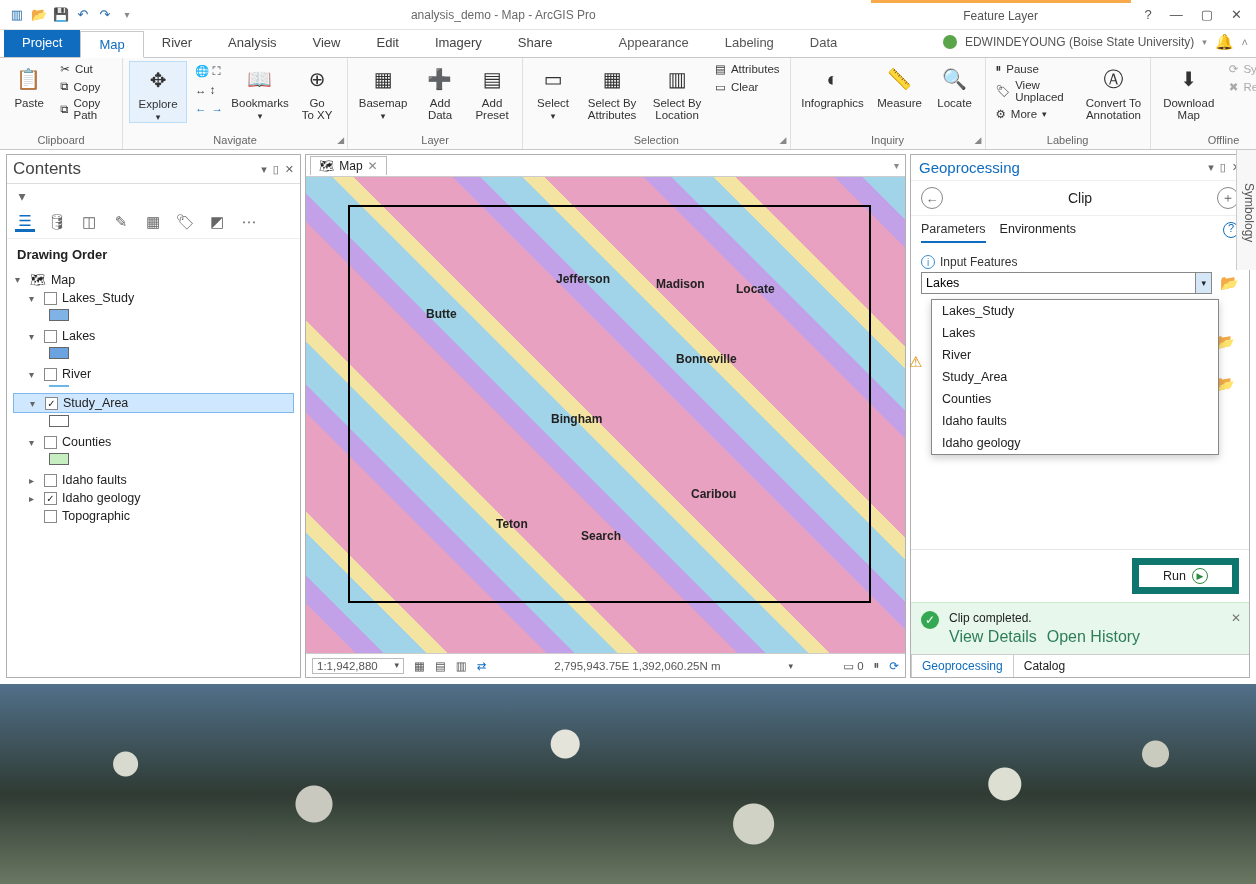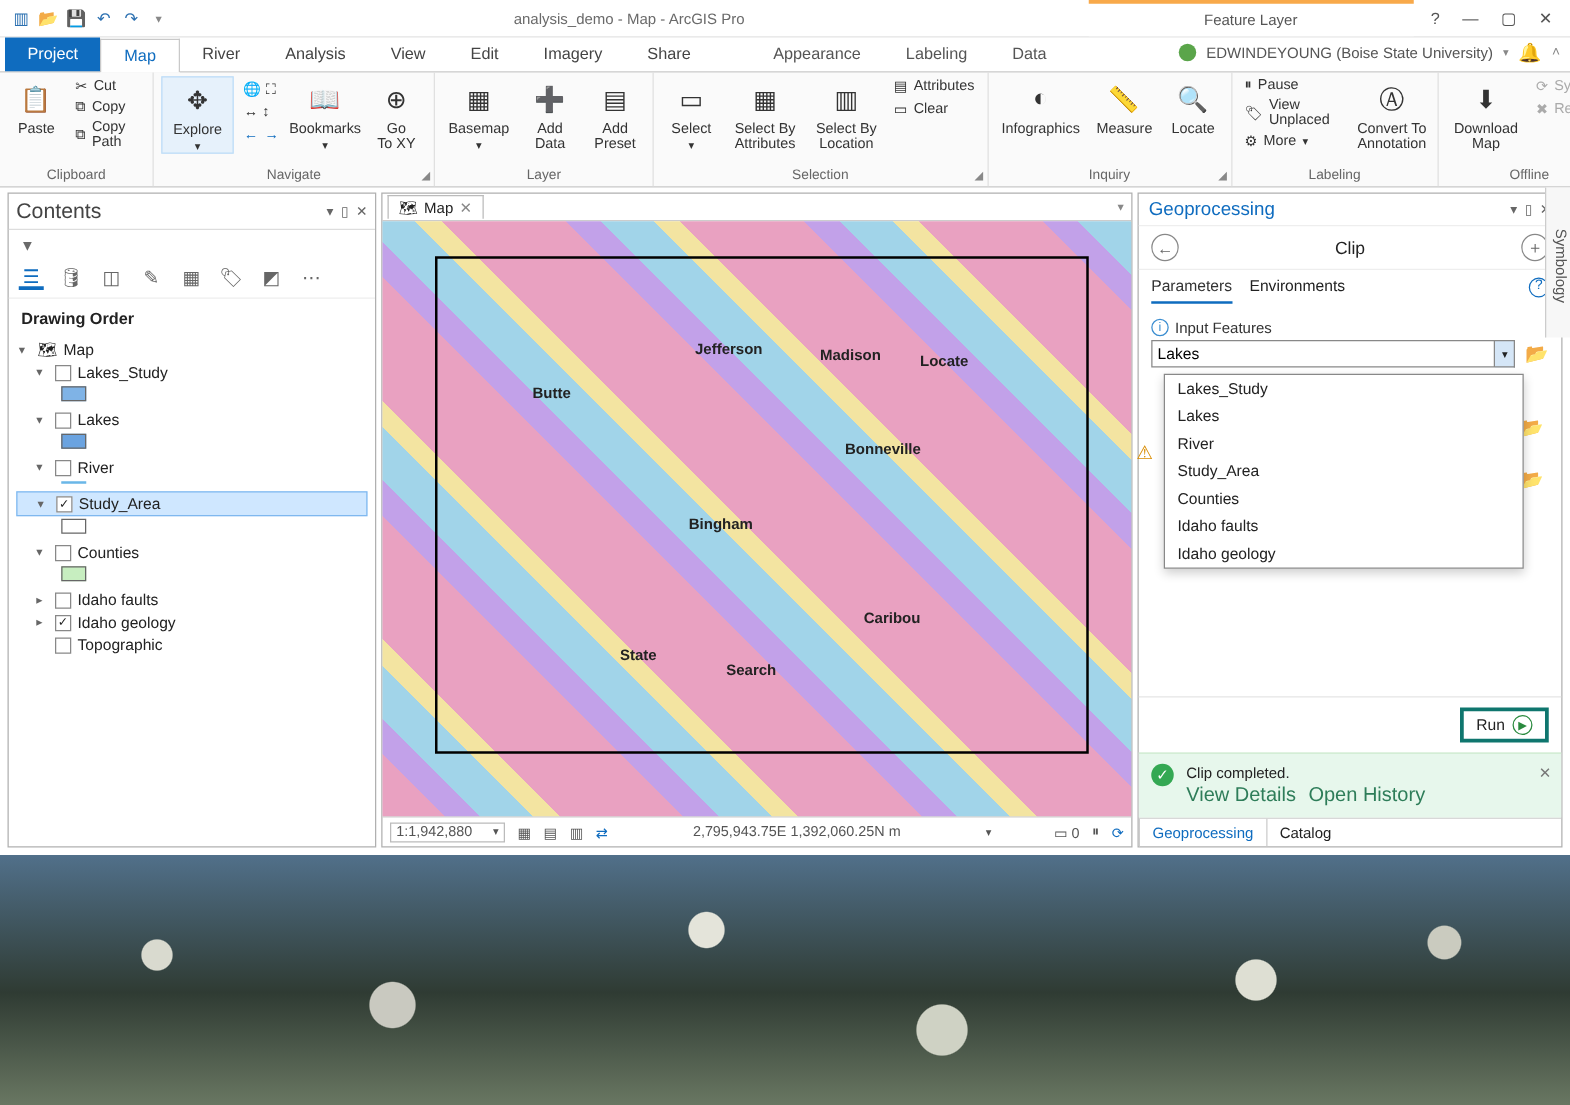--- a/index.html
+++ b/index.html
@@ -444,7 +444,7 @@
       <span class="maplabel" style="top:105px;left:430px">Locate</span>
       <span class="maplabel" style="top:235px;left:245px">Bingham</span>
       <span class="maplabel" style="top:175px;left:370px">Bonneville</span>
-      <span class="maplabel" style="top:340px;left:190px">State</span>
+      <span class="maplabel" style="top:340px;left:190px">Teton</span>
       <span class="maplabel" style="top:352px;left:275px">Search</span>
       <span class="maplabel" style="top:310px;left:385px">Caribou</span>
     </div>

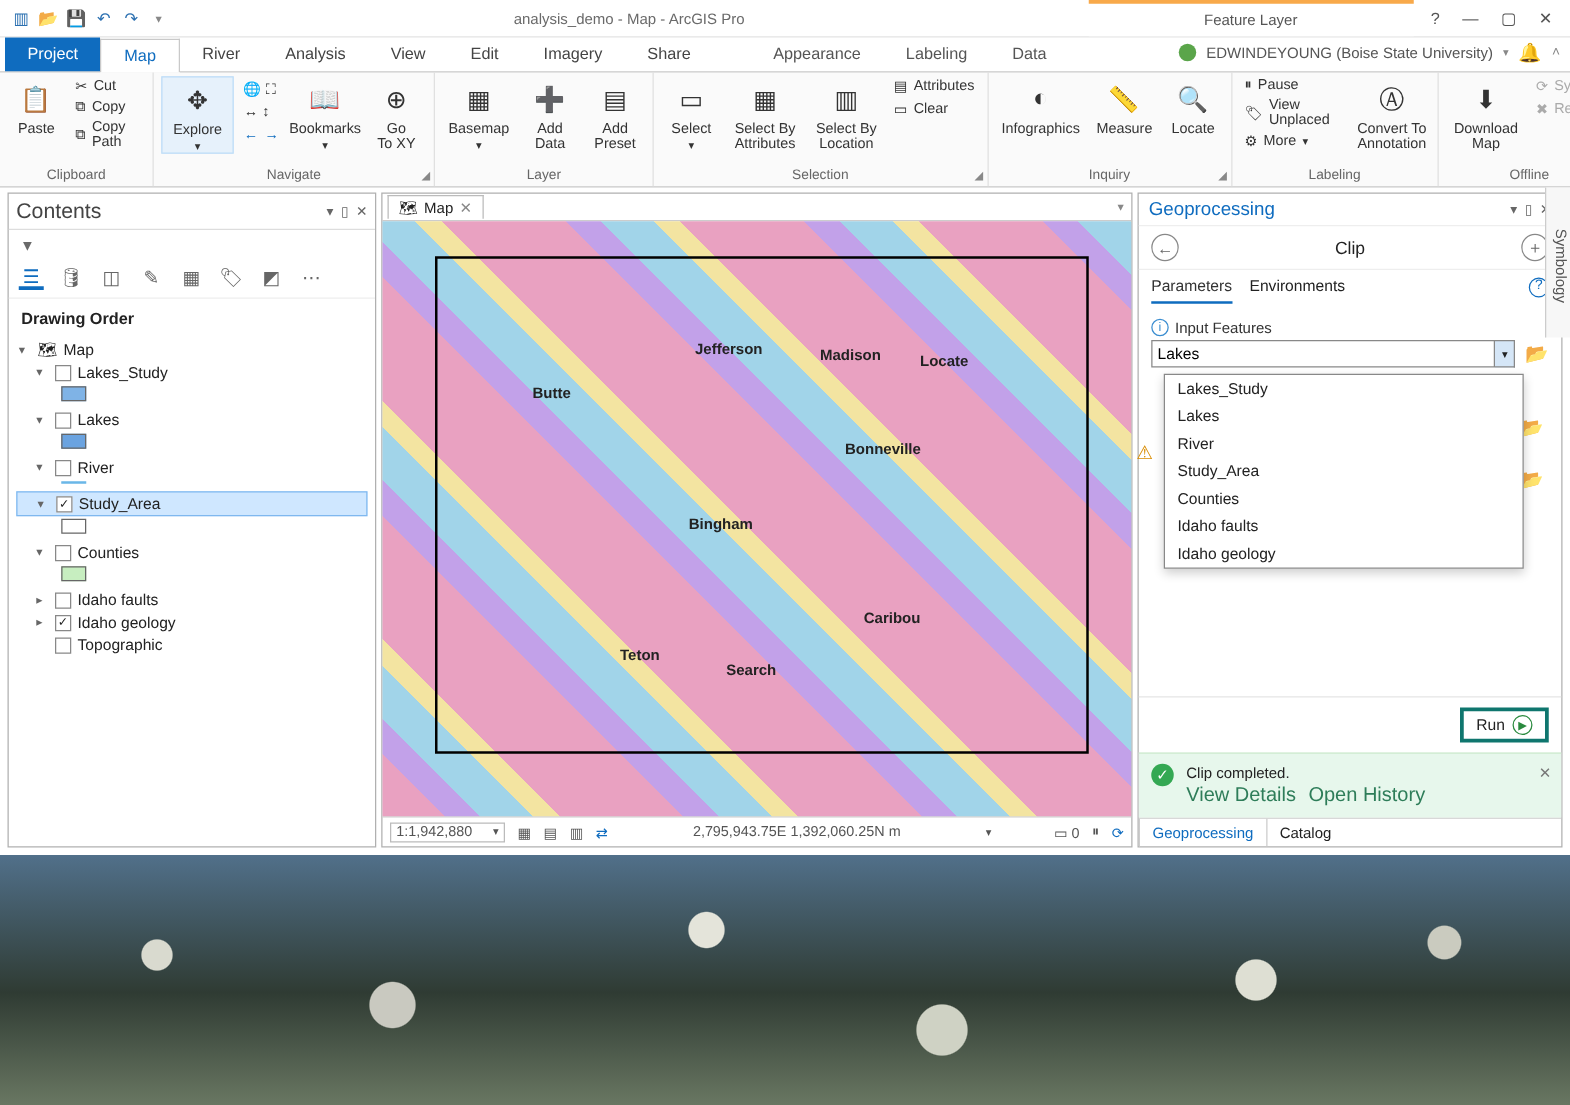--- a/index.html
+++ b/index.html
@@ -94,7 +94,7 @@
   .warn-ico { position:absolute; left:-2px; top:110px; color:#d98c00; font-size:15px; }
 
   .run-row { padding: 8px 10px; display:flex; justify-content:flex-end; border-top:1px solid #e5e5e5; }
-  .run-btn { border:3px solid #0f766e; background:#fff; padding:3px 10px; font-size:12.5px; display:flex; align-items:center; gap:6px; cursor:pointer;margin-left:39px; }
+  .run-btn { border:7px solid #0f766e; background:#fff; padding:3px 24px; font-size:12.5px; display:flex; align-items:center; gap:6px; cursor:pointer;margin-left:39px; }
   .run-btn .play { width:16px; height:16px; border:1.5px solid #2a8a3e; border-radius:50%; display:flex; align-items:center; justify-content:center; color:#2a8a3e; font-size:9px; }
 
   .msg { background:#e7f7ec; border-top:1px solid #cdeacd; padding:8px 10px; display:flex; align-items:flex-start; gap:10px; position:relative; }

